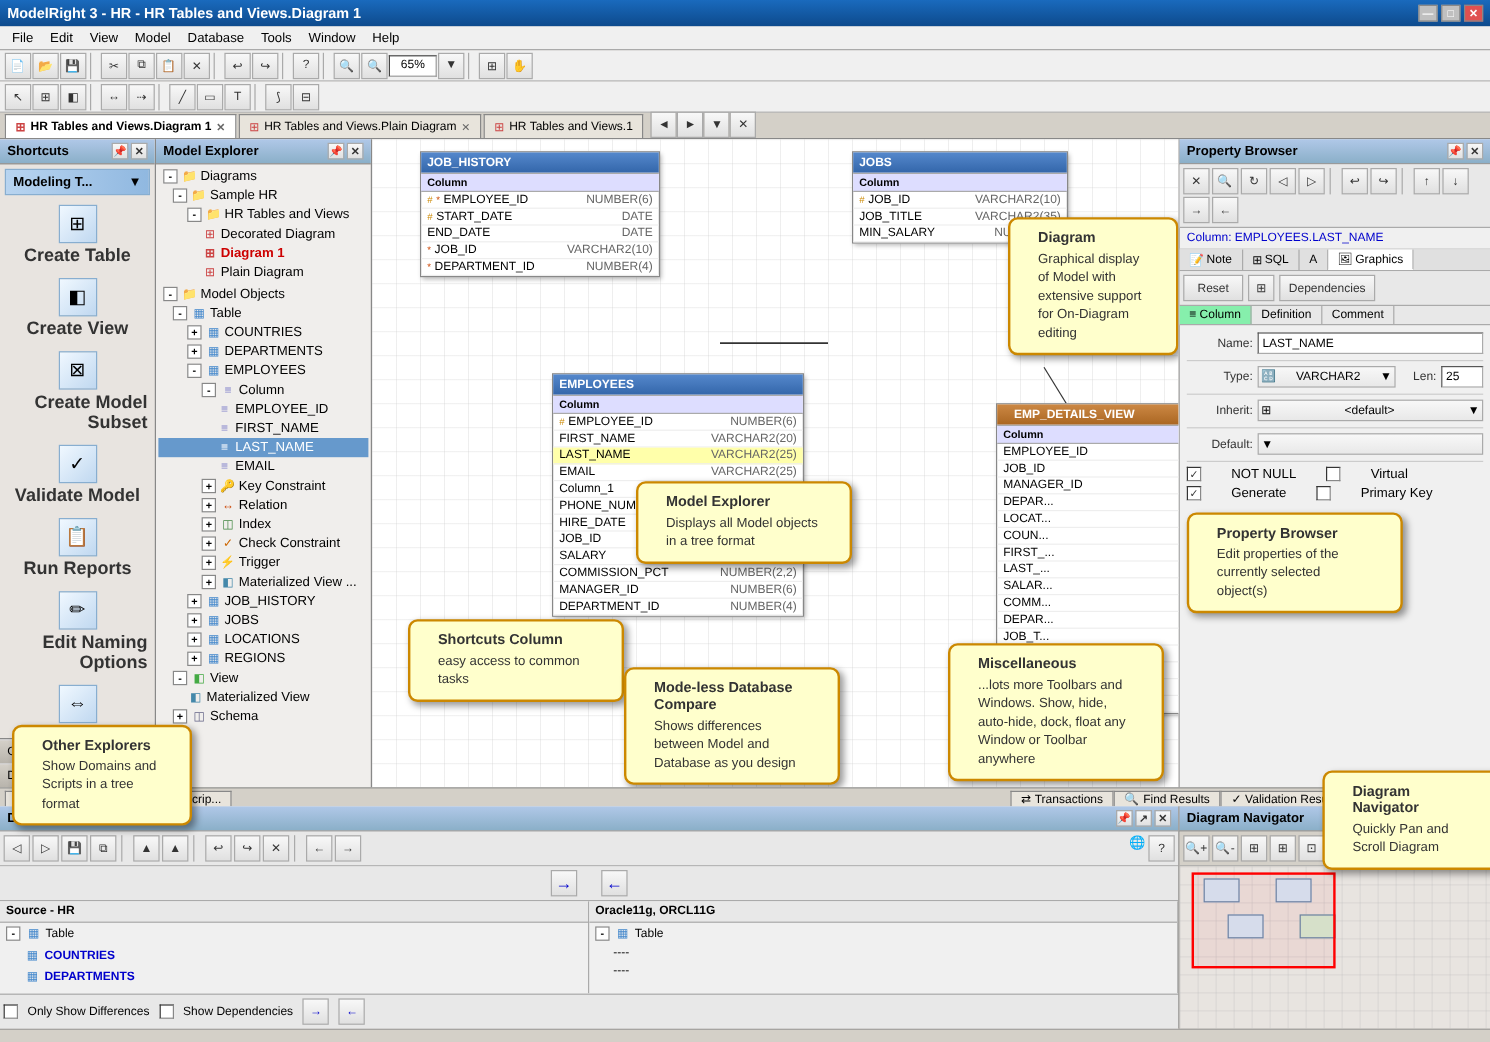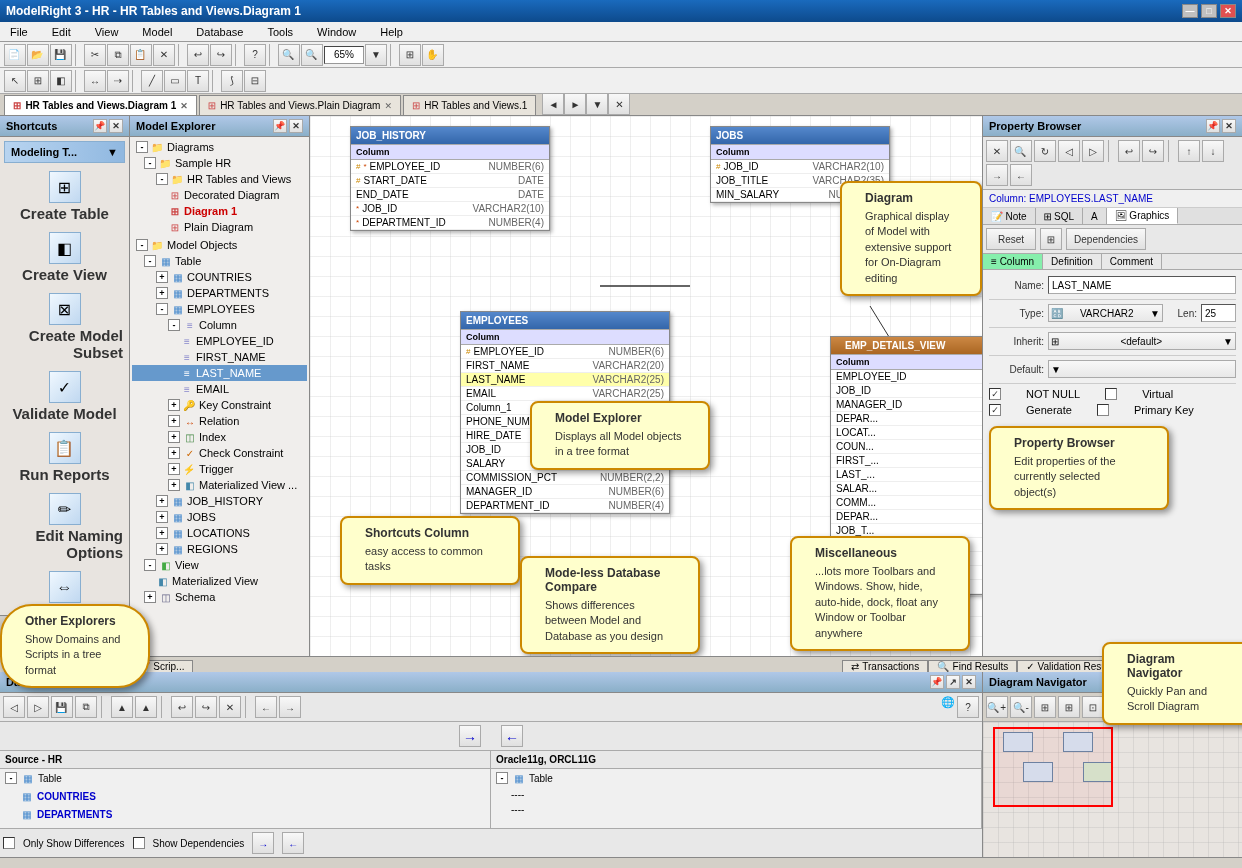--- a/index.html
+++ b/index.html
@@ -36,7 +36,7 @@
       display: flex;
       align-items: center;
       padding: 0 4px;
-      gap: 12px;
+      gap: 2px;
     }
     .menu-item {
       padding: 2px 6px;

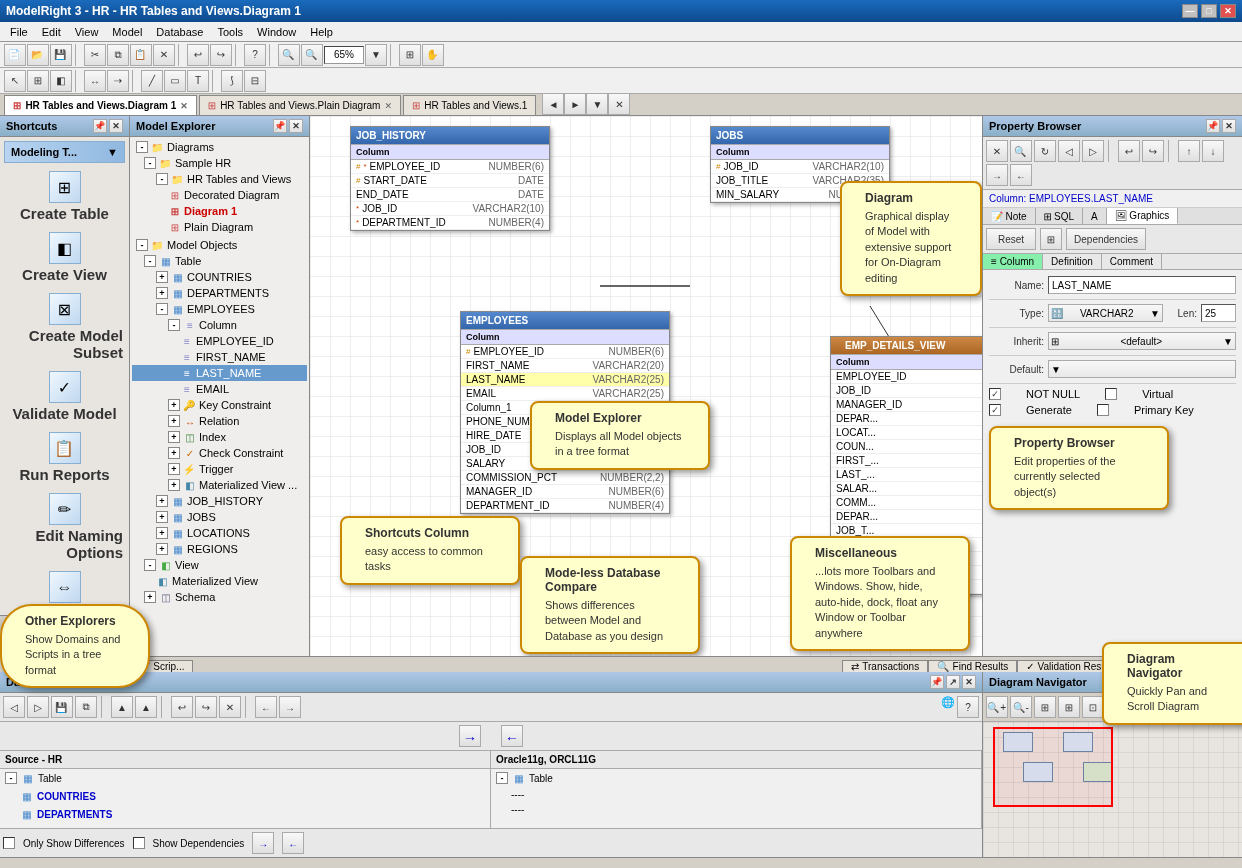--- a/index.html
+++ b/index.html
@@ -1238,7 +1238,7 @@
       <div class="tb-btn" style="color:#0000cc;">←</div>
     </div>
 
-    <div class="callout" style="position:absolute;bottom:180px;left:0;max-width:150px;z-index:200;border-radius:32px;">
+    <div class="callout" style="position:absolute;bottom:180px;left:10px;max-width:150px;z-index:200;">
       <h4>Other Explorers</h4>
       <p>Show Domains and Scripts in a tree format</p>
     </div>

